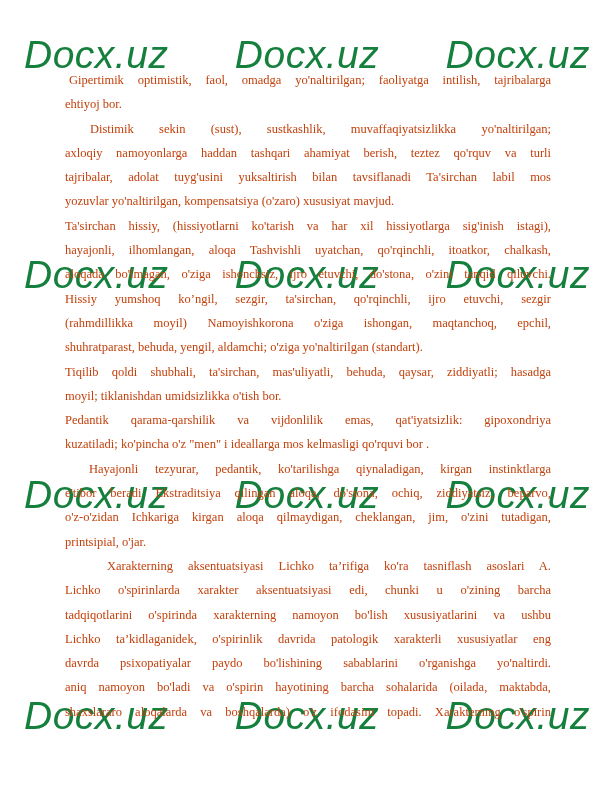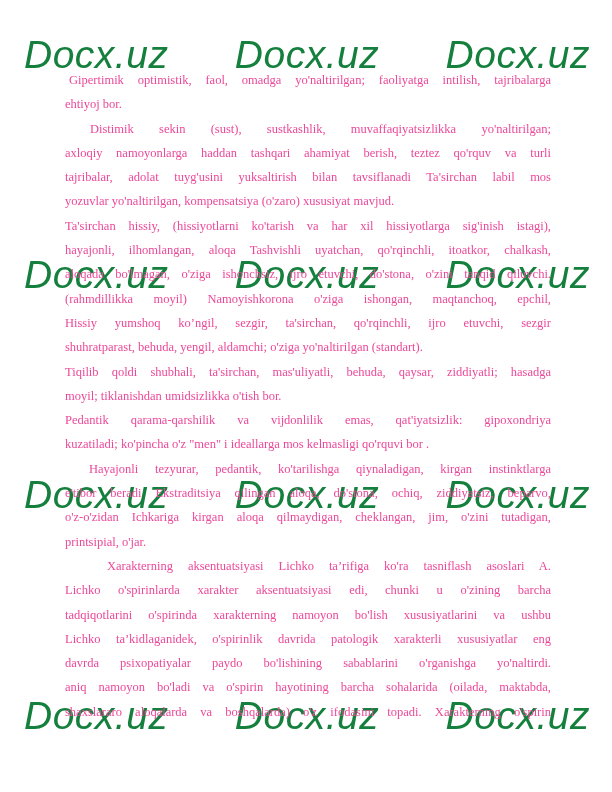--- a/index.html
+++ b/index.html
@@ -87,7 +87,7 @@
         <span class="wm">Docx.uz</span>
       </div>
     </div>
-  <div class="text-layer" style="color: #ec4899;">
+  <div class="text-layer" style="color: #c2410c;">
       <div class="para">
         <div class="line" style="text-indent: 4px;">Gipertimik optimistik, faol, omadga yo'naltirilgan; faoliyatga intilish, tajribalarga</div>
         <div class="line last">ehtiyoj bor.</div>

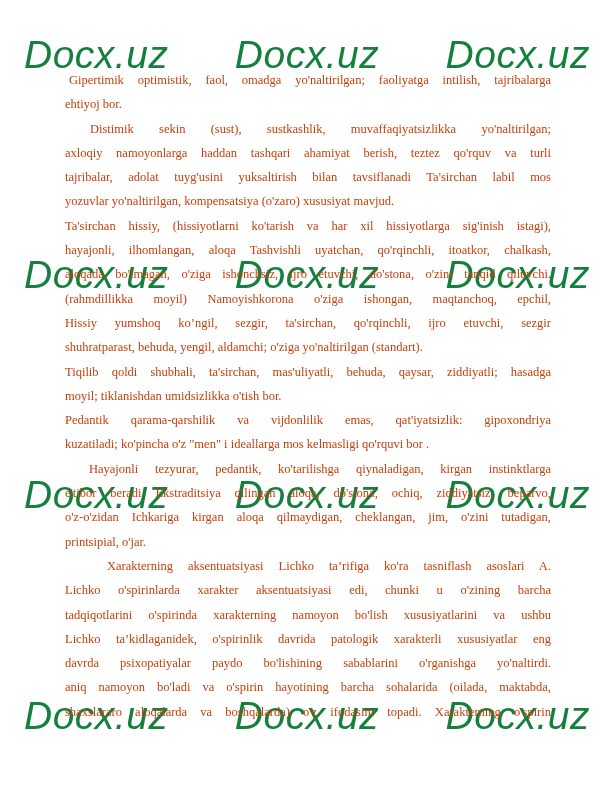--- a/index.html
+++ b/index.html
@@ -104,8 +104,8 @@
         <div class="line">aloqada bo'lmagan, o'ziga ishonchsiz, ijro etuvchi, do'stona, o'zini tanqid qiluvchi.</div>
       </div>
       <div class="para">
+        <div class="line">Hissiy yumshoq ko’ngil, sezgir, ta'sirchan, qo'rqinchli, ijro etuvchi, sezgir</div>
         <div class="line">(rahmdillikka moyil) Namoyishkorona o'ziga ishongan, maqtanchoq, epchil,</div>
-        <div class="line">Hissiy yumshoq ko’ngil, sezgir, ta'sirchan, qo'rqinchli, ijro etuvchi, sezgir</div>
         <div class="line last">shuhratparast, behuda, yengil, aldamchi; o'ziga yo'naltirilgan (standart).</div>
       </div>
       <div class="para">

